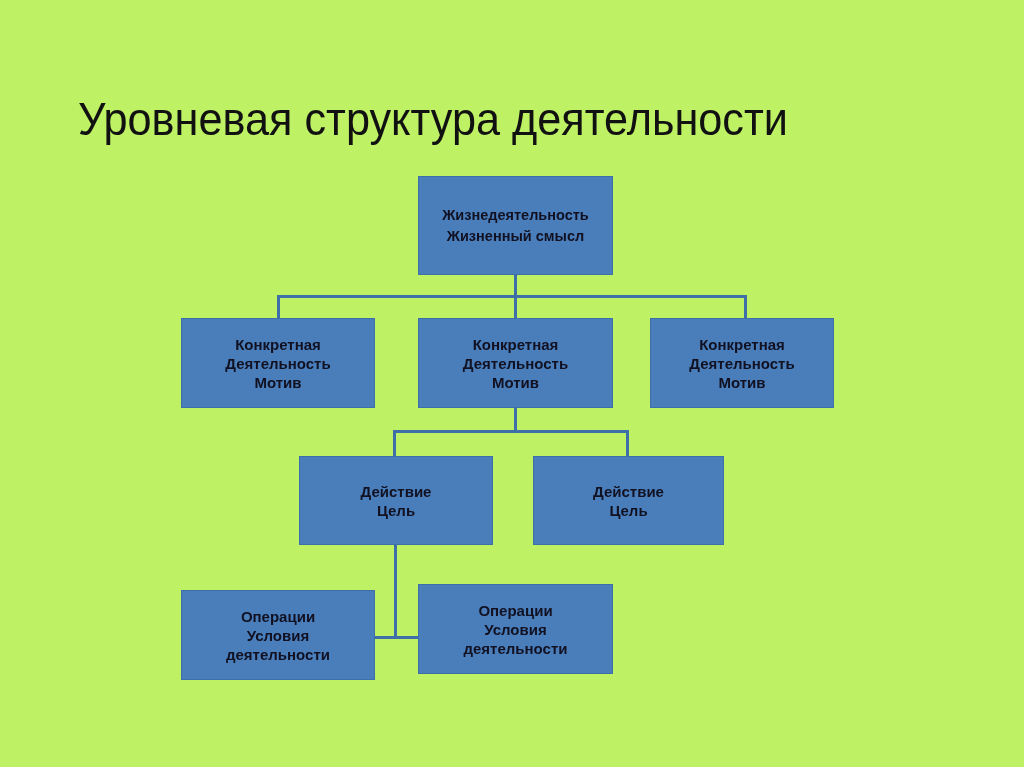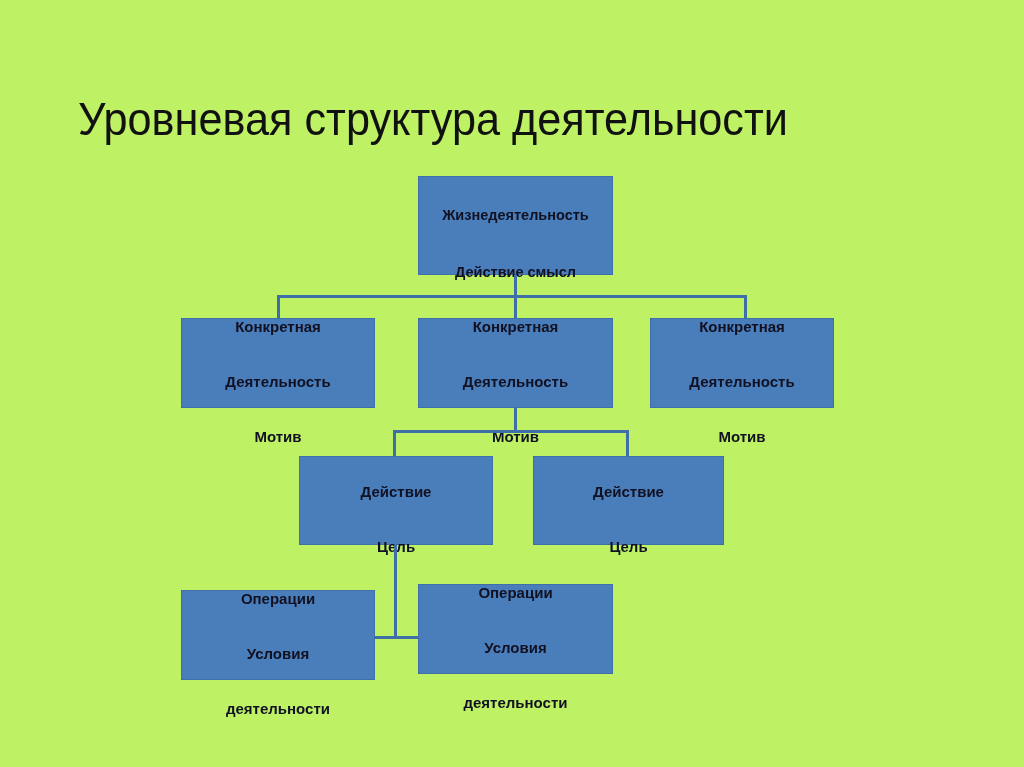--- a/index.html
+++ b/index.html
@@ -53,7 +53,6 @@
   .node .line {
     display: block;
     white-space: nowrap;
-    margin-top: 36px;
   }
   .node.top {
     font-size: 14.5px;

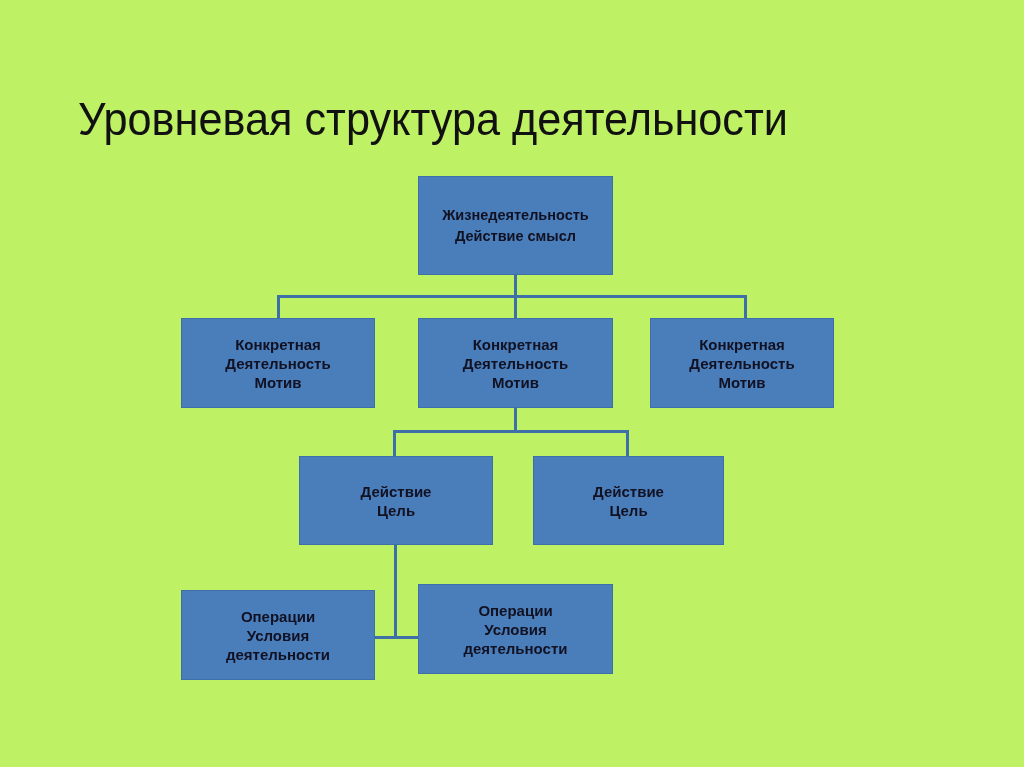--- a/index.html
+++ b/index.html
@@ -74,7 +74,7 @@
 
   <div class="node top" style="left:418px; top:176px; width:195px; height:99px;">
     <span class="line">Жизнедеятельность</span>
-    <span class="line">Действие смысл</span>
+    <span class="line">Жизненный смысл</span>
   </div>
 
   <div class="connector v" style="left:514px; top:275px; height:21px;"></div>

